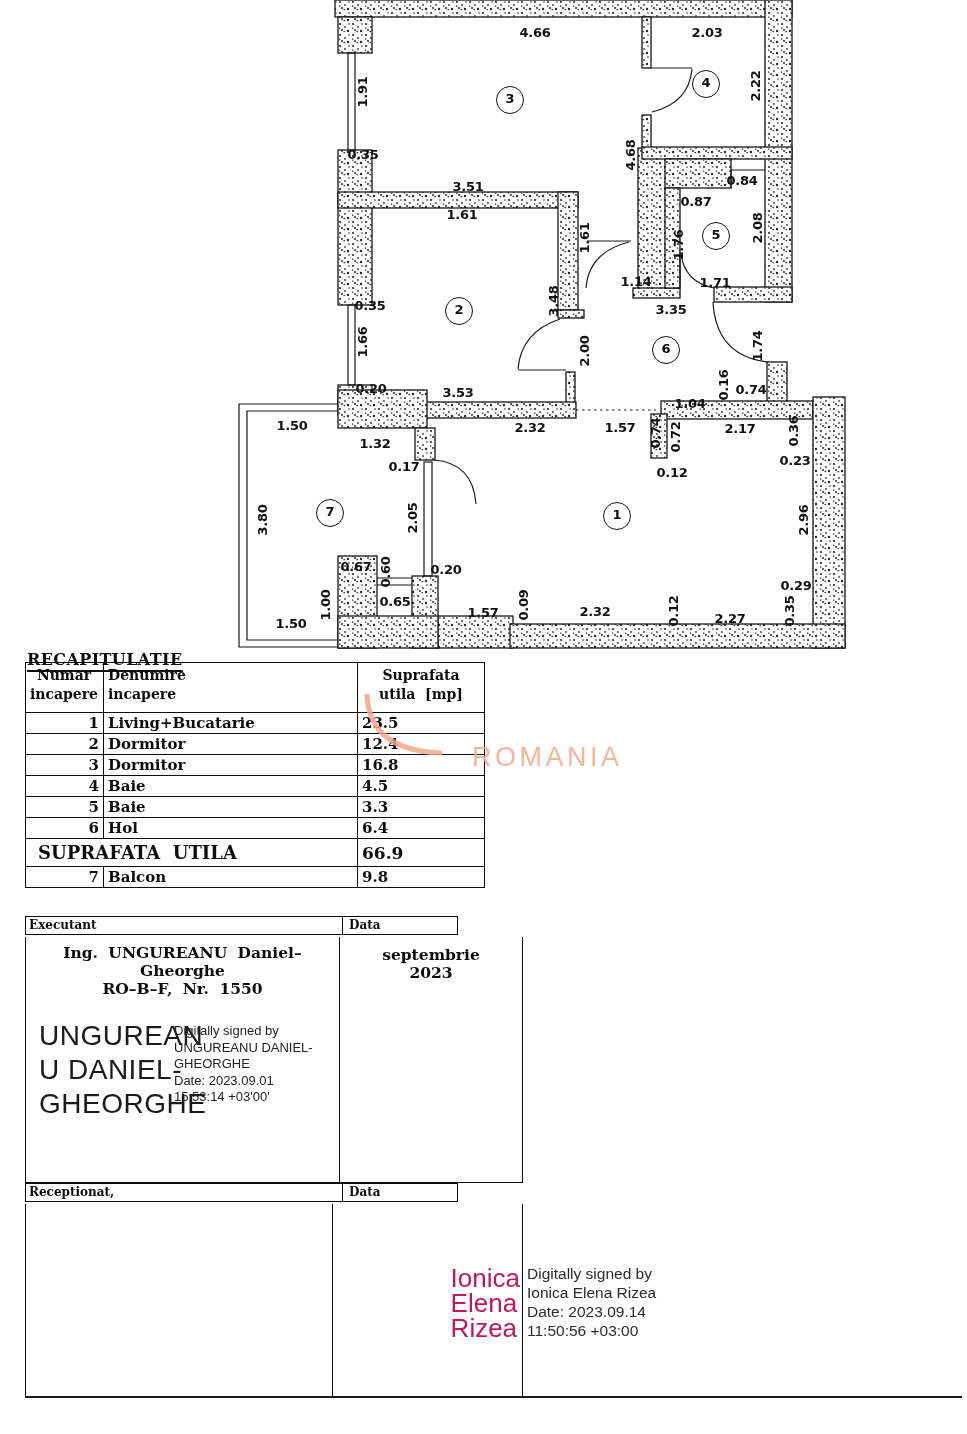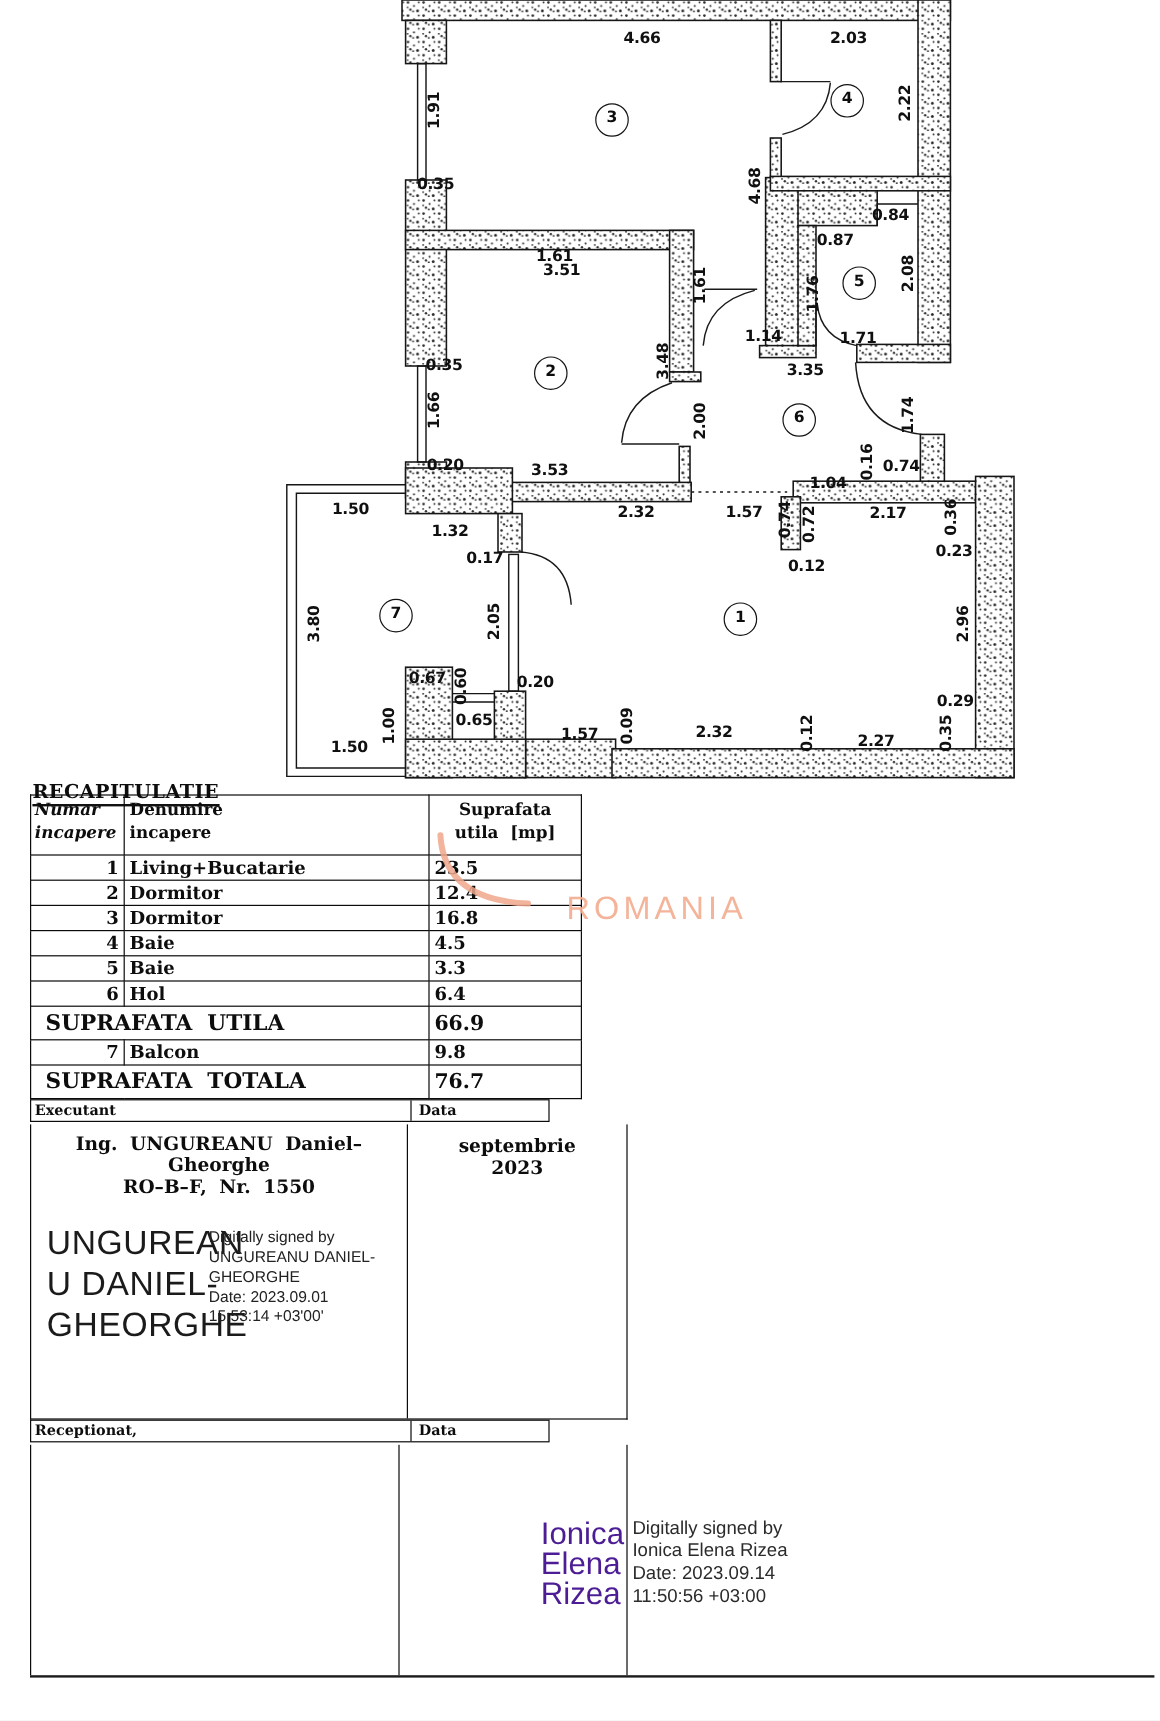--- a/index.html
+++ b/index.html
@@ -143,7 +143,7 @@
       <span class="dim v" style="left: 755px; top: 86px;">2.22</span>
       <span class="dim" style="left: 363px; top: 154px;">0.35</span>
       <span class="dim v" style="left: 630px; top: 155px;">4.68</span>
-      <span class="dim" style="left: 468px; top: 186px; margin-top: 40px;">3.51</span>
+      <span class="dim" style="left: 468px; top: 186px;">3.51</span>
       <span class="dim" style="left: 462px; top: 214px;">1.61</span>
       <span class="dim" style="left: 742px; top: 180px;">0.84</span>
       <span class="dim" style="left: 696px; top: 201px;">0.87</span>

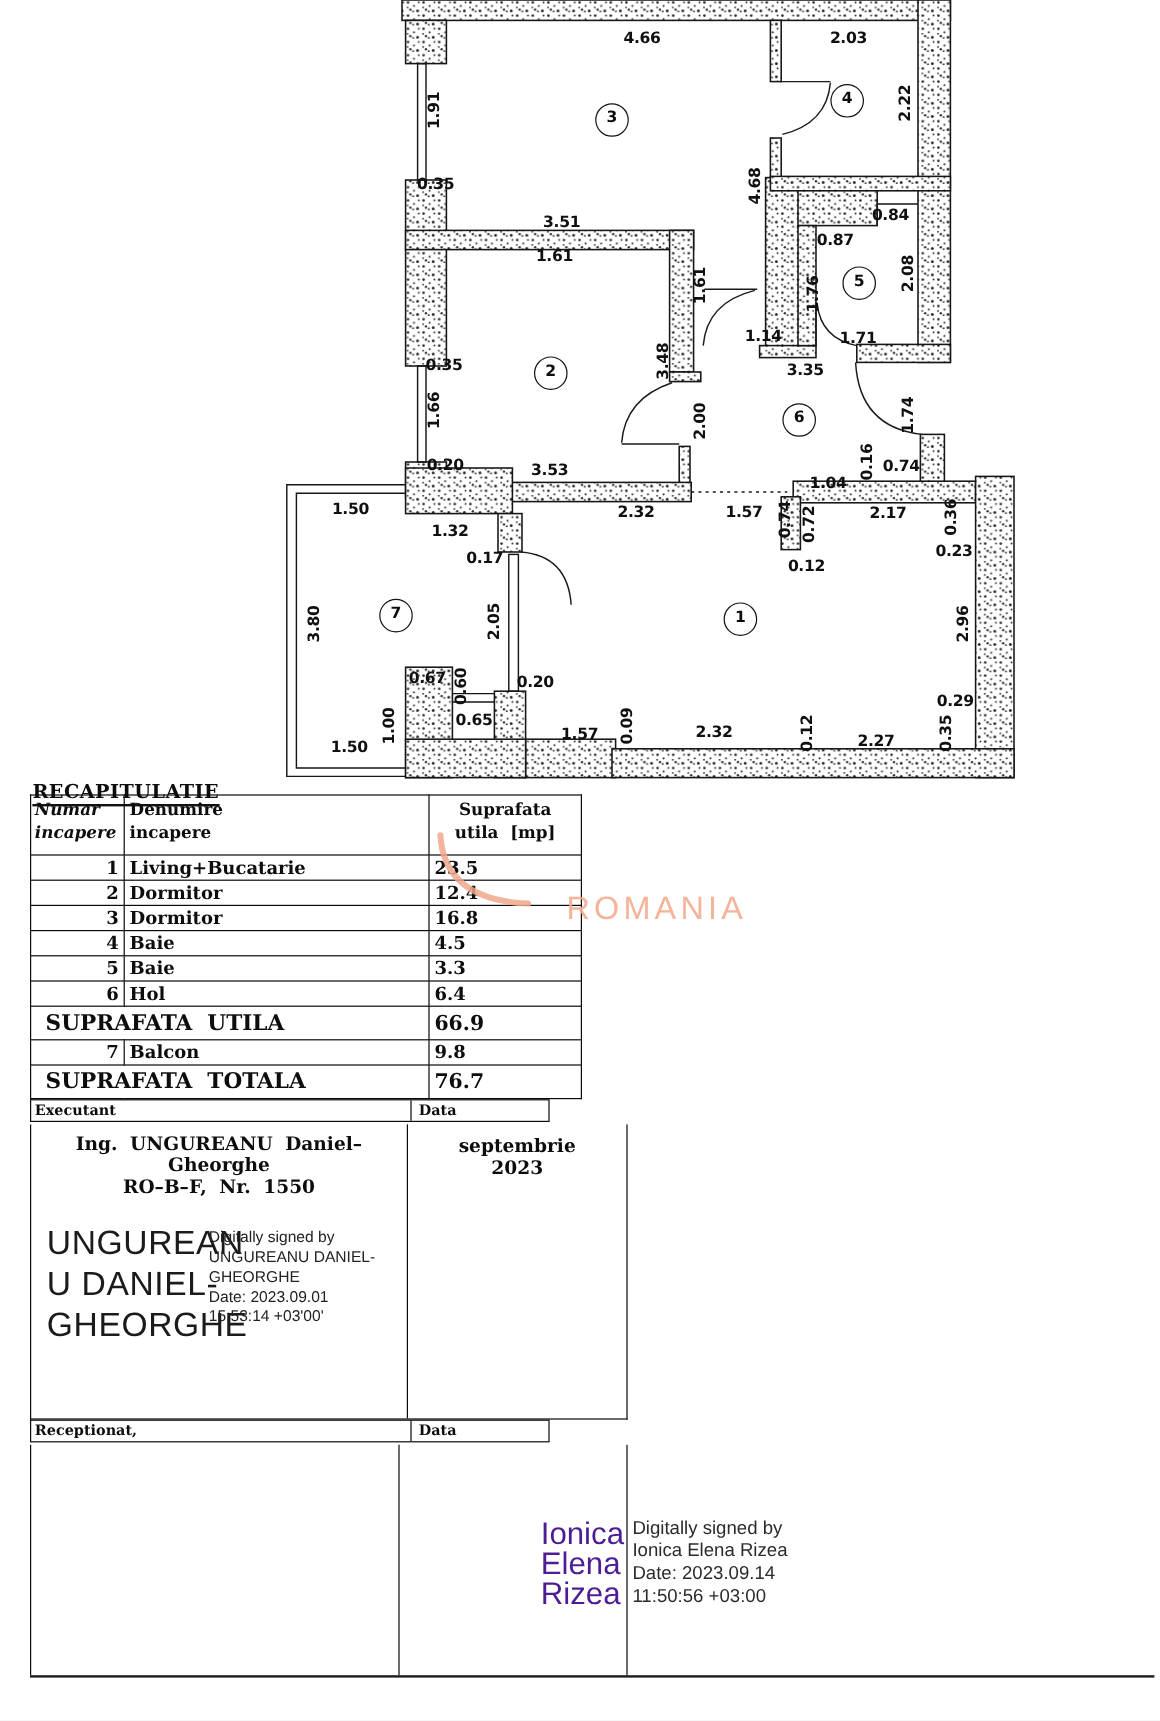--- a/index.html
+++ b/index.html
@@ -211,7 +211,7 @@
   <table class="recap">
     <tbody>
       <tr class="hdr">
-        <td class="c-num" style="text-align:left;padding-left:3px;font-style:italic;"><span>Numar</span><br><span>incapere</span></td>
+        <td class="c-num" style="text-align:center;padding-left:3px;"><span>Numar</span><br><span>incapere</span></td>
         <td class="c-name" style="padding-left:4px;"><span>Denumire</span><br><span>incapere</span></td>
         <td class="c-area c-hd3"><span>Suprafata</span><br><span>utila  [mp]</span></td>
       </tr>

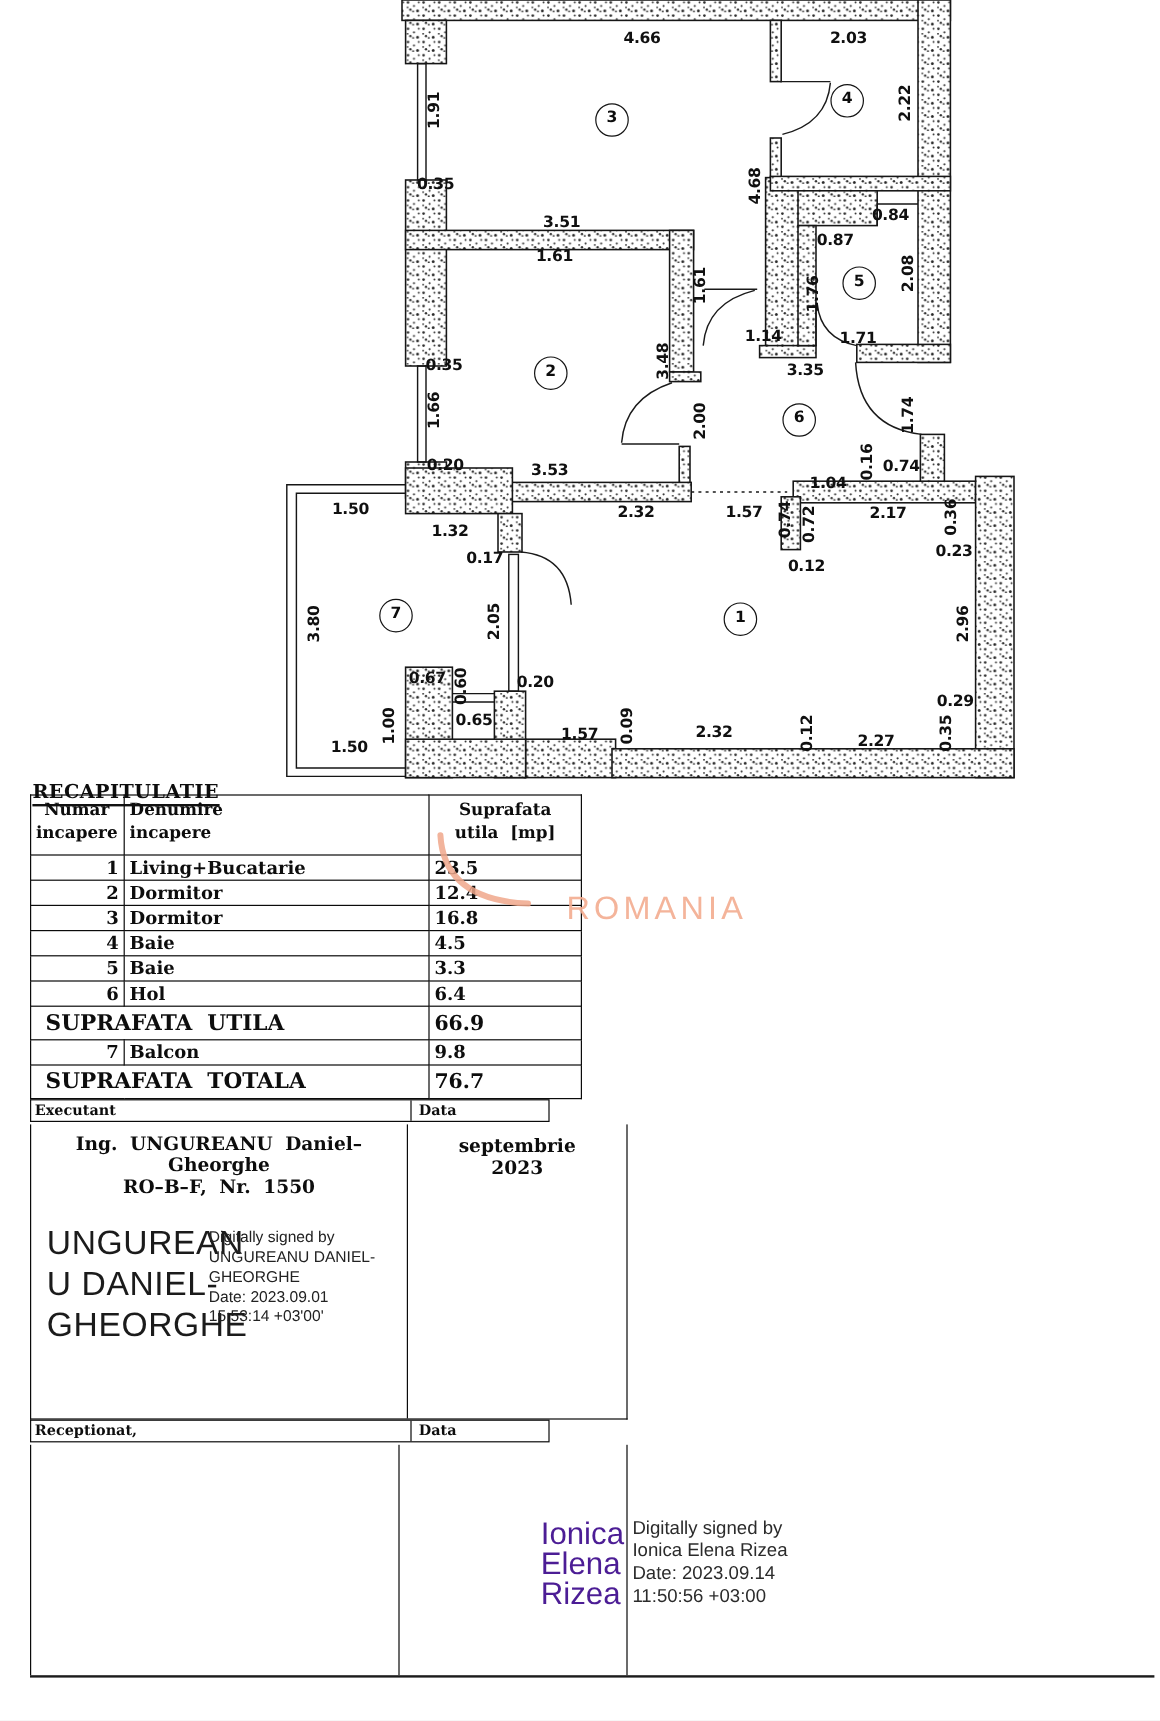--- a/index.html
+++ b/index.html
@@ -254,10 +254,6 @@
         <td class="c-name">Balcon</td>
         <td class="c-area">9.8</td>
       </tr>
-      <tr class="sum">
-        <td class="lab" colspan="2">SUPRAFATA  TOTALA</td>
-        <td class="c-area">76.7</td>
-      </tr>
     </tbody>
   </table>
 

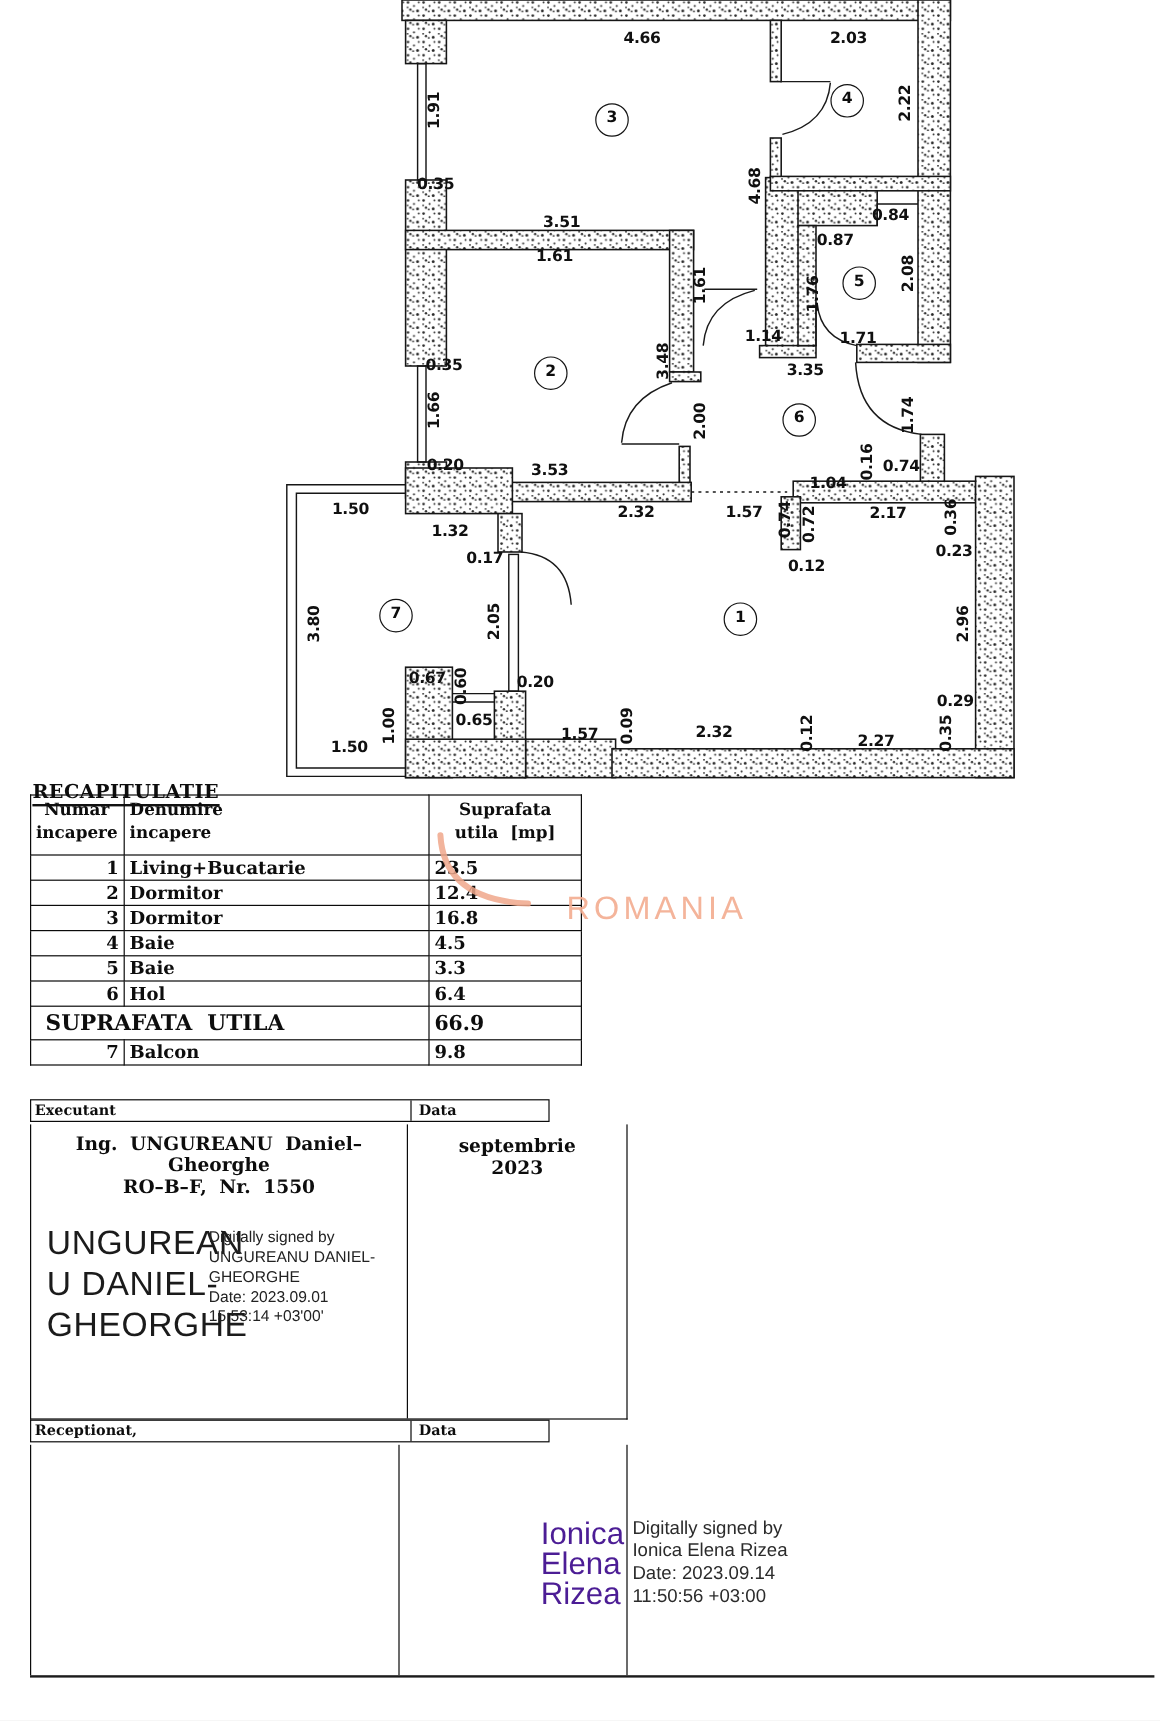--- a/index.html
+++ b/index.html
@@ -48,7 +48,7 @@
   .sig-small{position:absolute;left:148px;top:86px;font-family:"Liberation Sans",sans-serif;
              font-size:13px;line-height:16.5px;color:#222;}
   .recep-name{position:absolute;right:2px;top:62px;text-align:left;font-family:"Liberation Sans",sans-serif;
-              font-size:26px;line-height:25px;color:#4c1d95;}
+              font-size:26px;line-height:25px;color:#be185d;}
   .outside-sig{position:absolute;left:527px;top:1264px;font-family:"Liberation Sans",sans-serif;
                font-size:15.5px;line-height:19px;color:#2b2b2b;}
   .bottom-line{position:absolute;left:25px;top:1396px;width:937px;border-top:2px solid #1c1c1c;}

